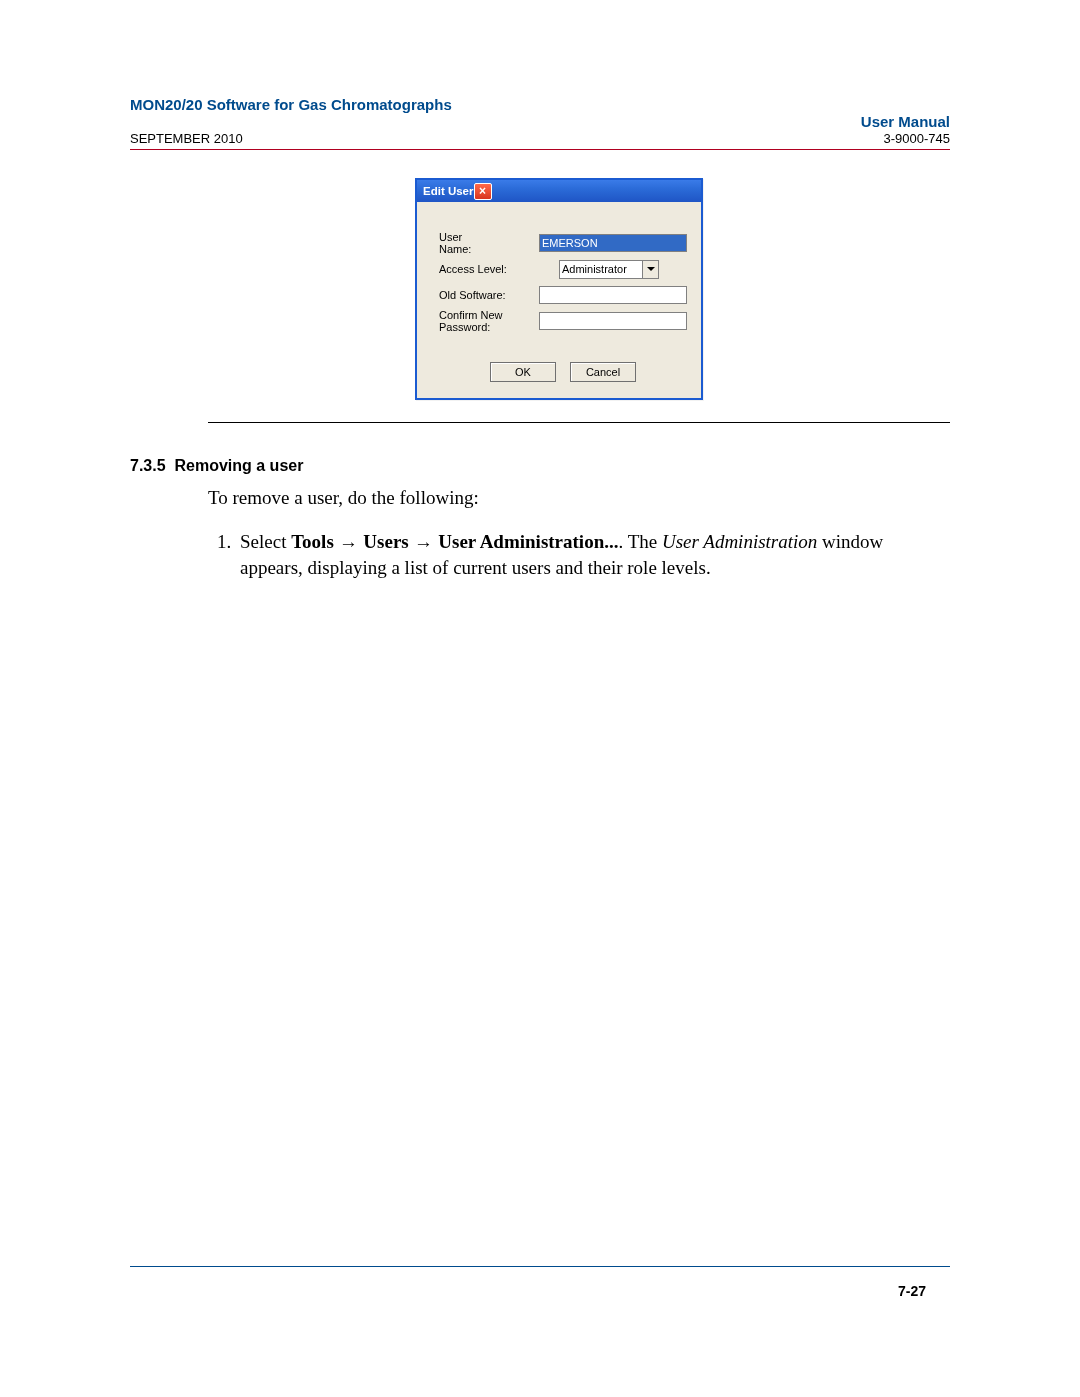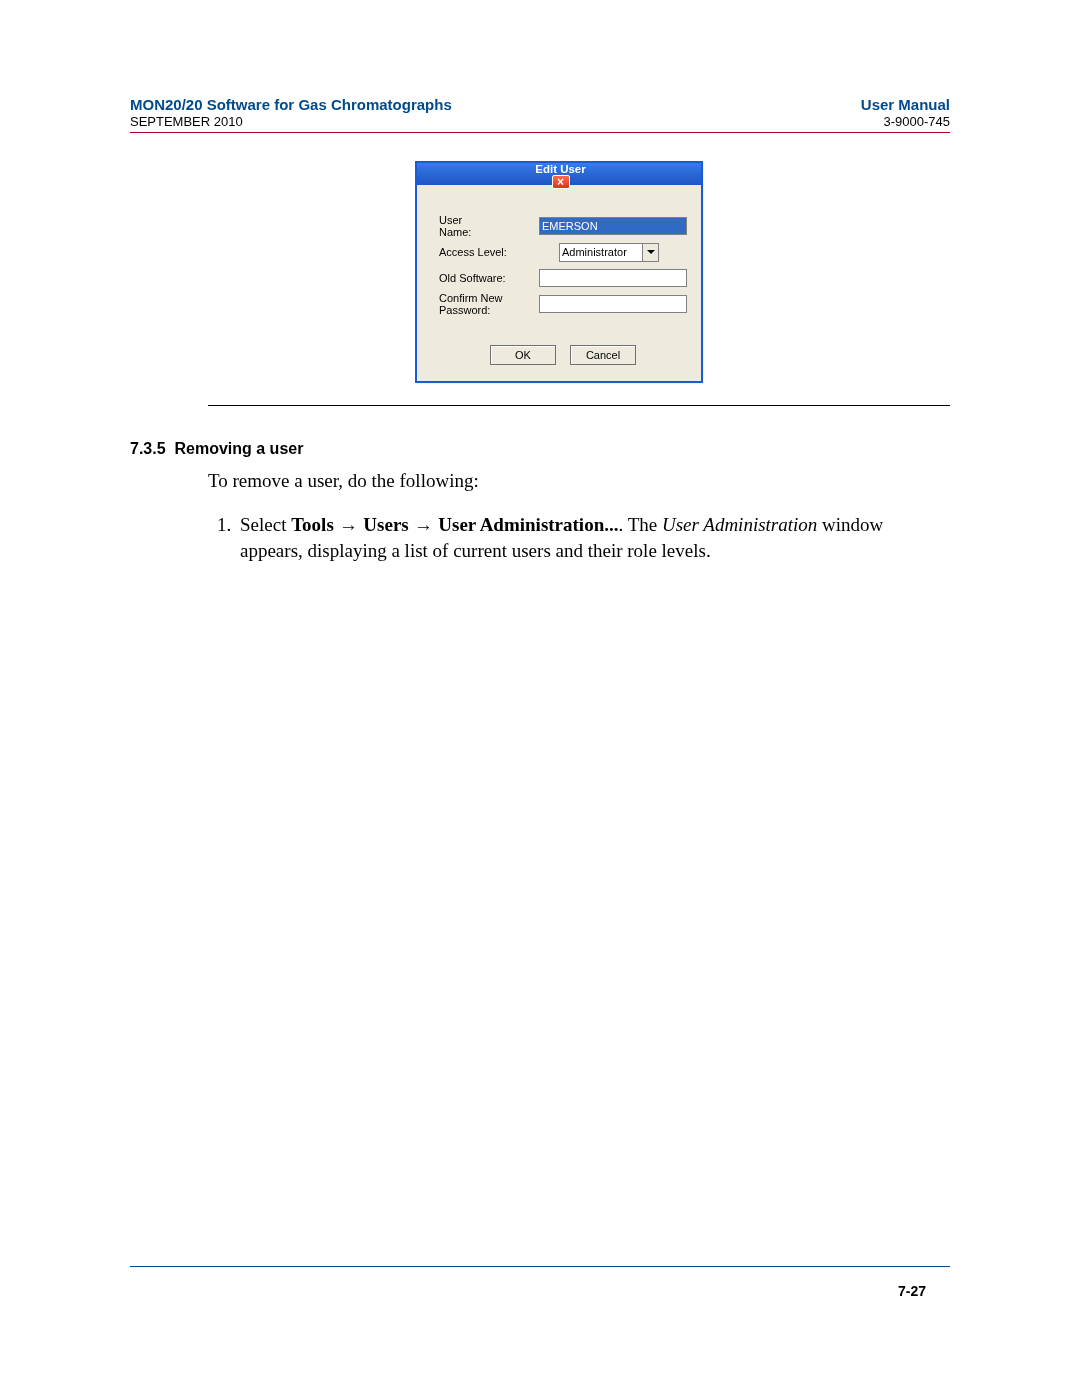--- a/index.html
+++ b/index.html
@@ -20,6 +20,7 @@
     display: flex;
     justify-content: space-between;
     font-family: "Segoe UI", Arial, sans-serif;
+    flex-direction: column;
   }
   .header-title {
     color: #004b8d;

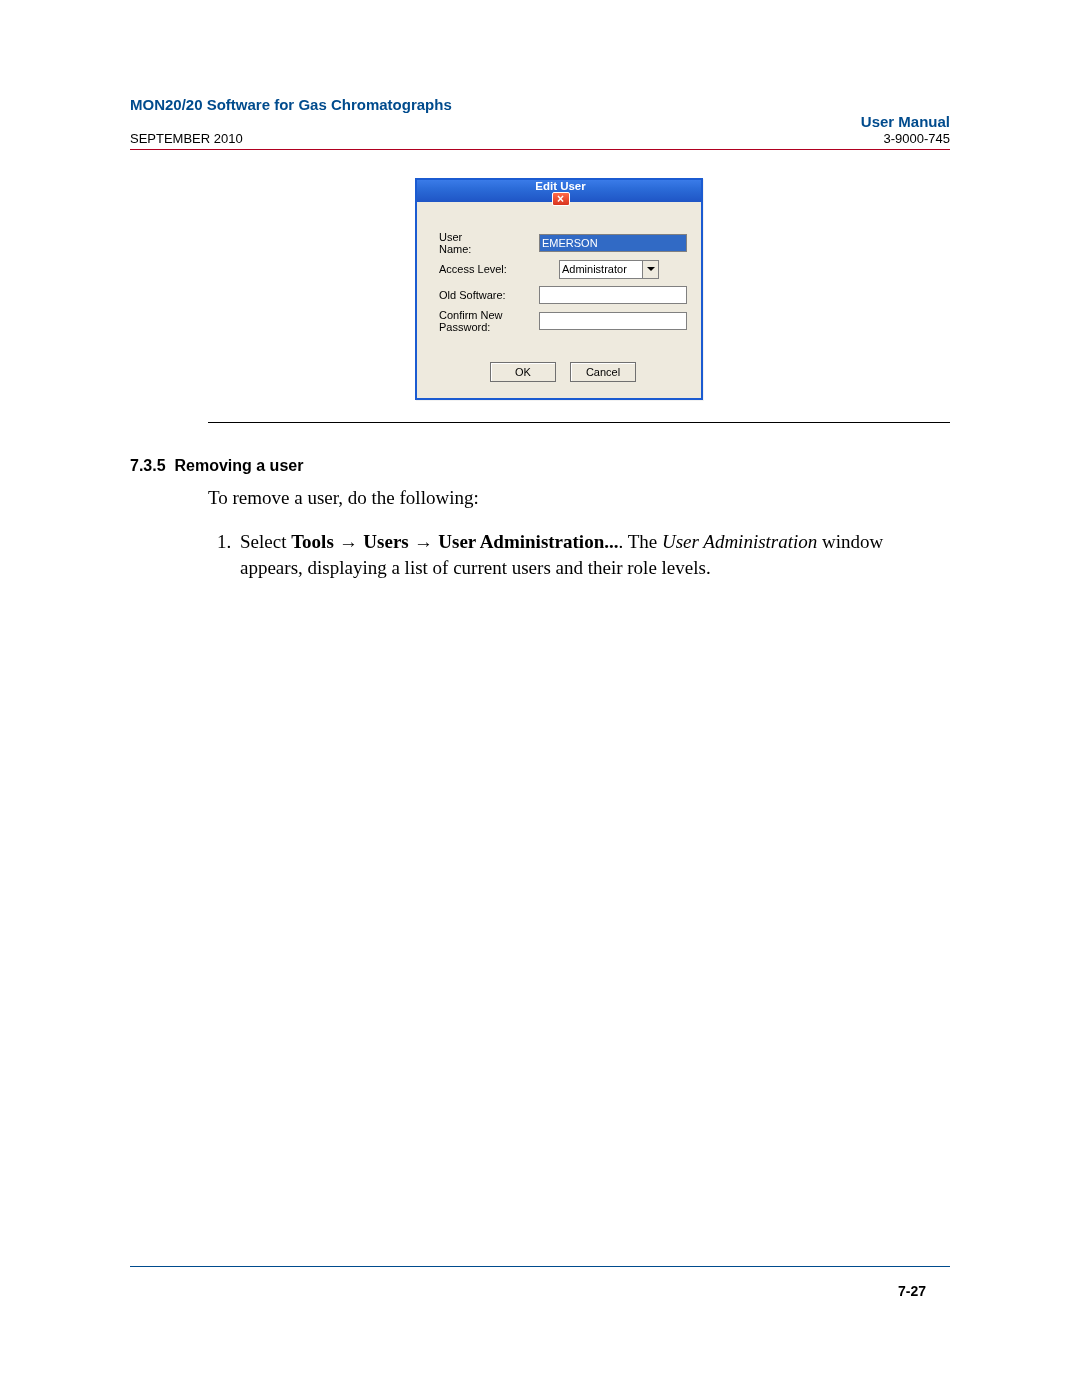--- a/index.html
+++ b/index.html
@@ -83,9 +83,7 @@
     background: linear-gradient(to bottom, #3a7be8 0%, #2b6bd8 40%, #1f55c5 100%);
     display: flex;
     align-items: center;
-    justify-content: space-between;
     padding: 0 3px 0 6px;
-    flex-direction: column;
   }
   .titlebar-text {
     color: #fff;

